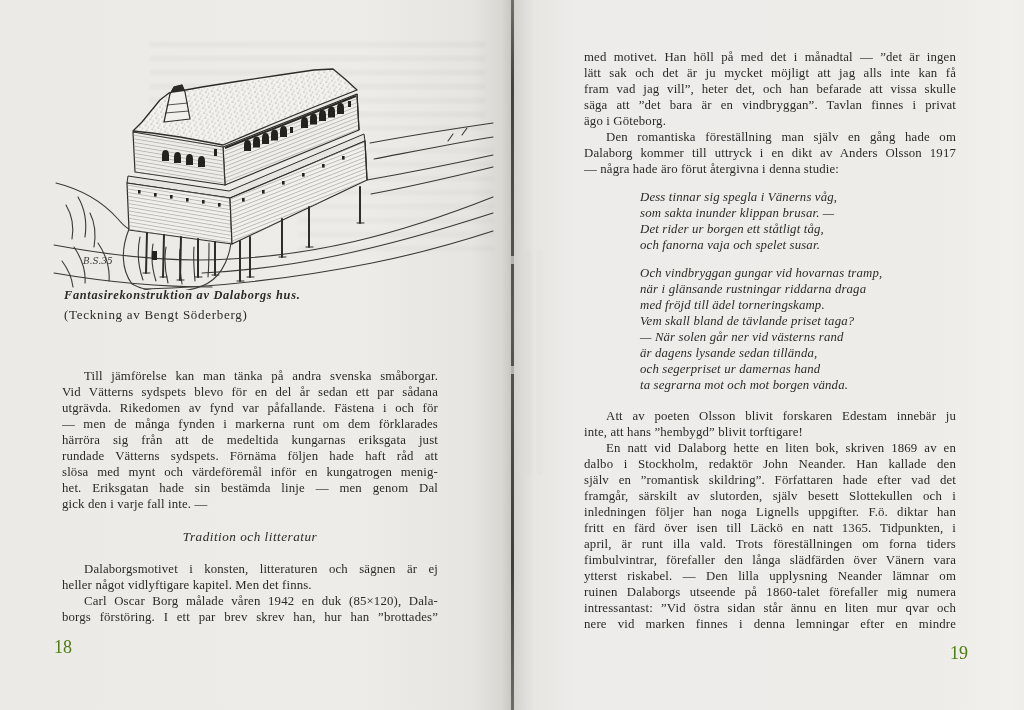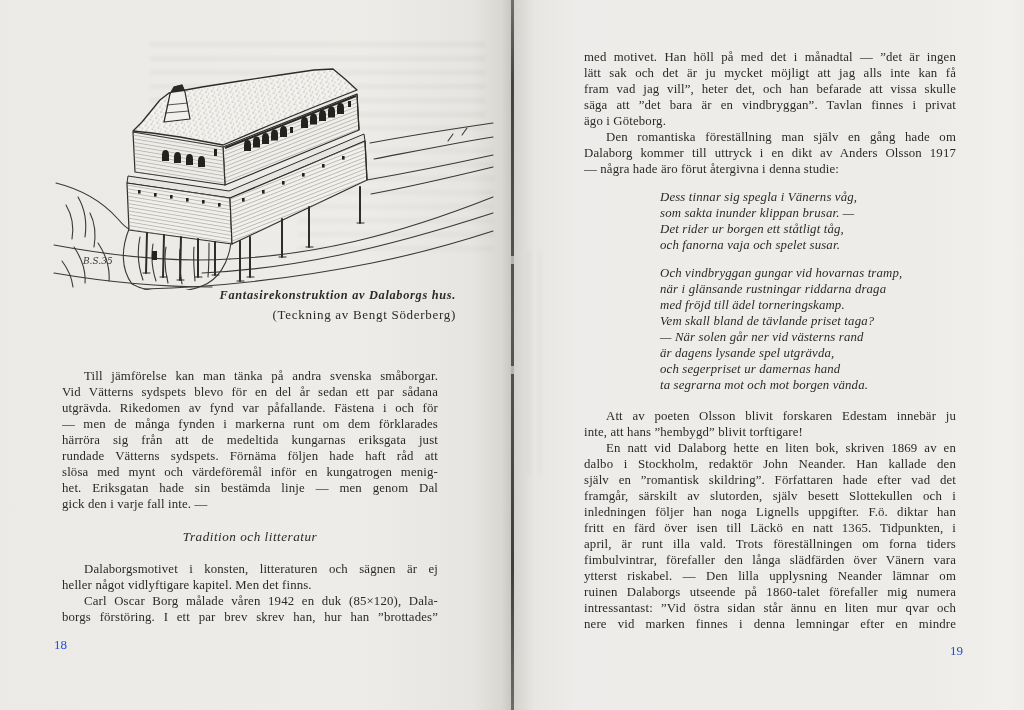--- a/index.html
+++ b/index.html
@@ -26,7 +26,7 @@
   .line{height:16px;text-align:justify;text-align-last:justify;overflow:hidden;white-space:nowrap;}
   .line.end{text-align-last:left;}
   .line.ind{text-indent:22px;}
-  .pline{height:16px;font-style:italic;margin-left:20px;}
+  .pline{height:16px;font-style:italic;}
   .stanza{margin:12px 0 0 56px;}
   .stanza + .para{margin-top:15px;}
   .heading{font-style:italic;text-align:center;margin:16px 0 16px;height:17px;letter-spacing:.5px;font-size:13.2px;}

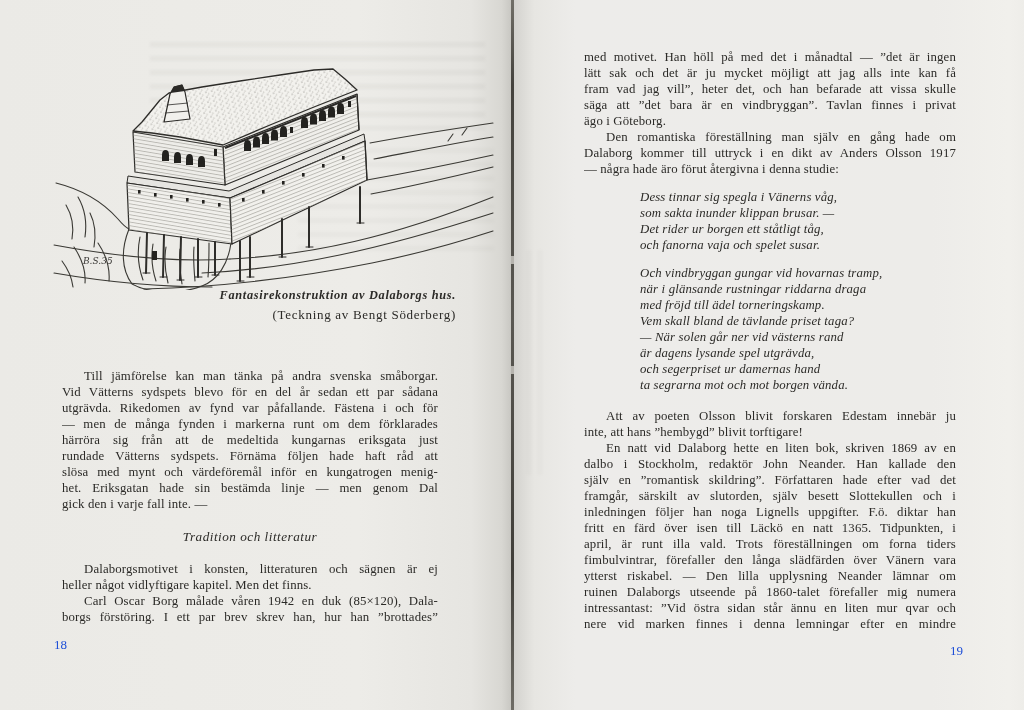--- a/index.html
+++ b/index.html
@@ -31,7 +31,7 @@
   .stanza + .para{margin-top:15px;}
   .heading{font-style:italic;text-align:center;margin:16px 0 16px;height:17px;letter-spacing:.5px;font-size:13.2px;}
 
-  .caption{position:absolute;left:80px;width:376px;text-align:right;color:#2b2a27;z-index:2;}
+  .caption{position:absolute;left:64px;width:376px;text-align:left;color:#2b2a27;z-index:2;}
   #caption-title{top:288px;font-style:italic;font-weight:bold;font-size:12.3px;letter-spacing:.7px;}
   #caption-credit{top:307px;font-size:13px;letter-spacing:.7px;}
 

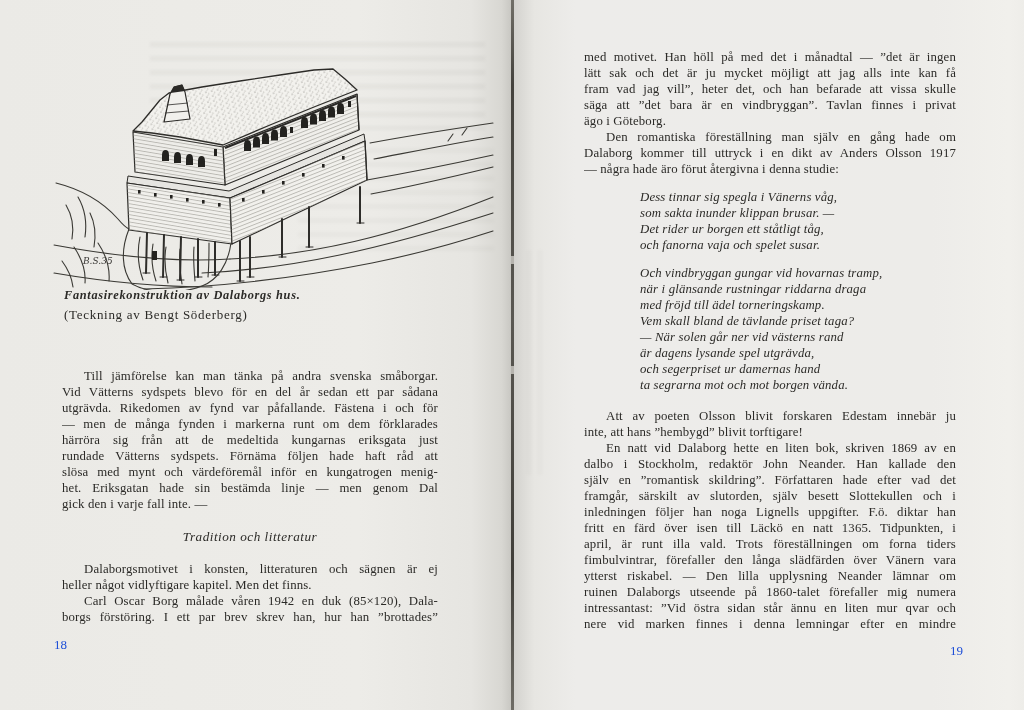--- a/index.html
+++ b/index.html
@@ -229,7 +229,7 @@
         <div class="pline">med fröjd till ädel torneringskamp.</div>
         <div class="pline">Vem skall bland de tävlande priset taga?</div>
         <div class="pline">— När solen går ner vid västerns rand</div>
-        <div class="pline">är dagens lysande spel utgrävda,</div>
+        <div class="pline">är dagens lysande sedan tillända,</div>
         <div class="pline">och segerpriset ur damernas hand</div>
         <div class="pline">ta segrarna mot och mot borgen vända.</div>
       </div>

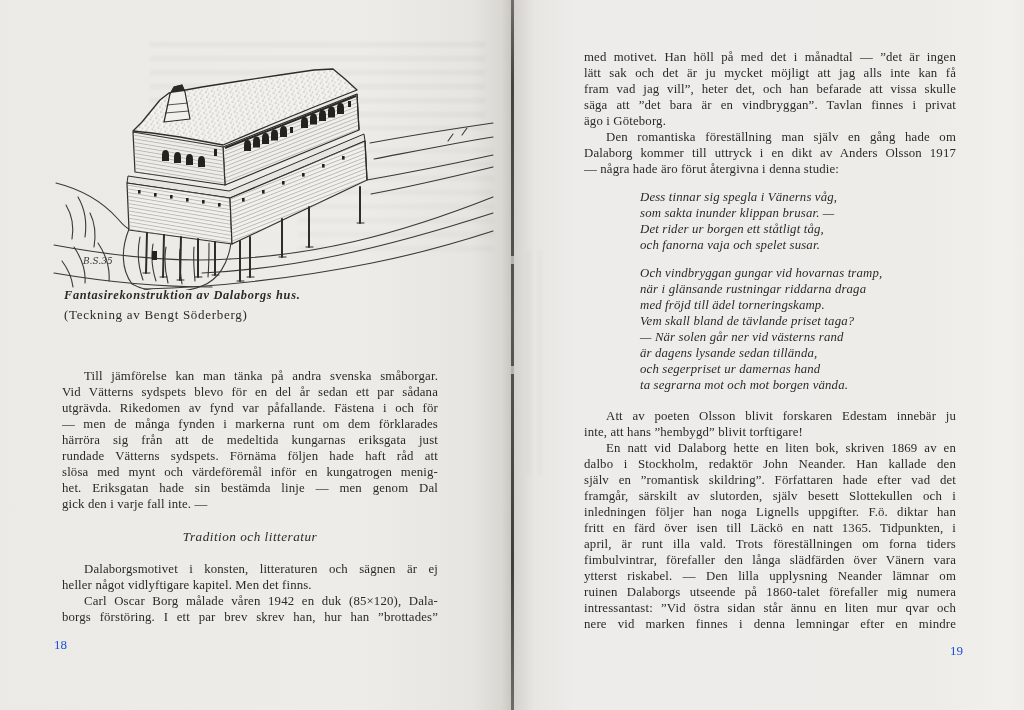--- a/index.html
+++ b/index.html
@@ -35,7 +35,7 @@
   #caption-title{top:288px;font-style:italic;font-weight:bold;font-size:12.3px;letter-spacing:.7px;}
   #caption-credit{top:307px;font-size:13px;letter-spacing:.7px;}
 
-  .pn{position:absolute;font-size:13px;color:#1d4ed8;z-index:2;}
+  .pn{position:absolute;font-size:18px;color:#4d7c0f;z-index:2;}
   #pn-left{left:54px;top:637px;}
   #pn-right{left:950px;top:643px;}
 

